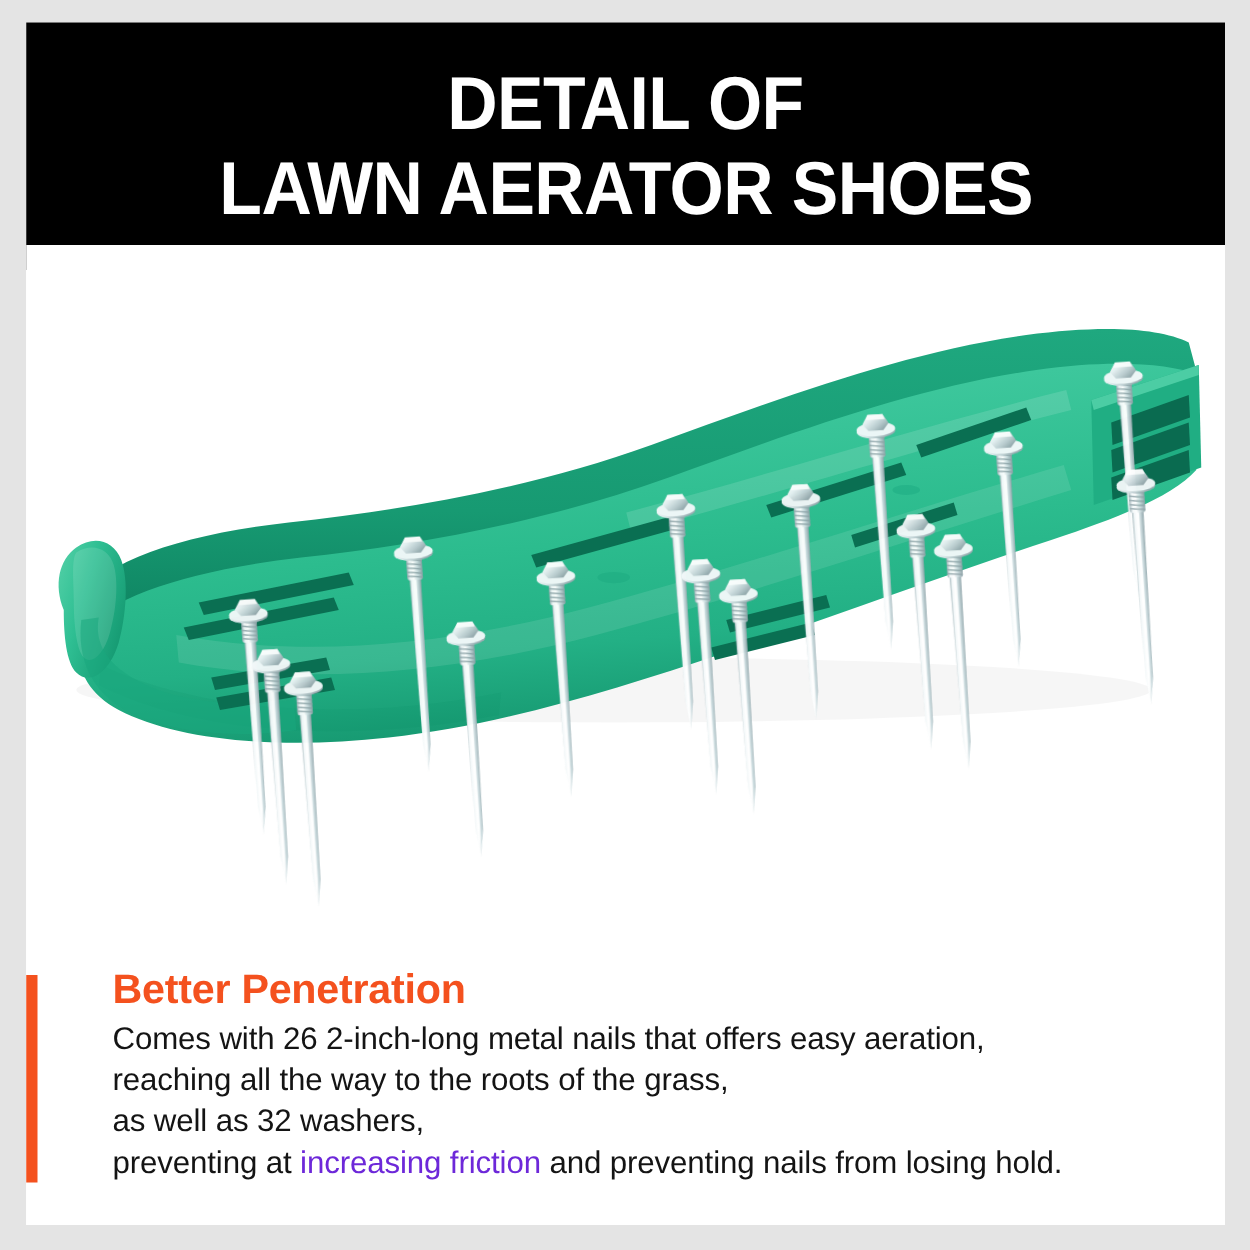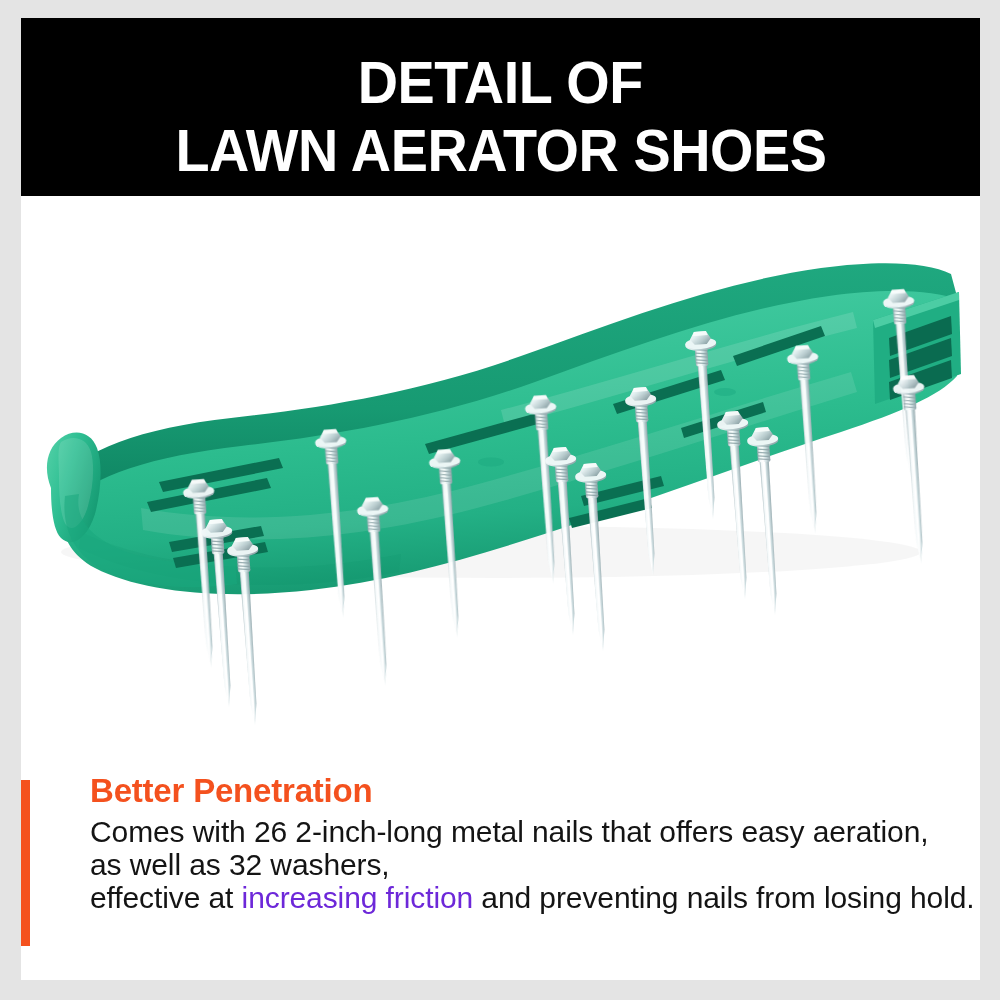--- a/index.html
+++ b/index.html
@@ -109,7 +109,7 @@
   .caption-line {
     color: #141414;
     font-family: "Liberation Sans Narrow", "Liberation Sans", sans-serif;
-    font-size: 30px;
+    font-size: 25px;
     line-height: 33px;
     letter-spacing: -0.1px;
     white-space: nowrap;

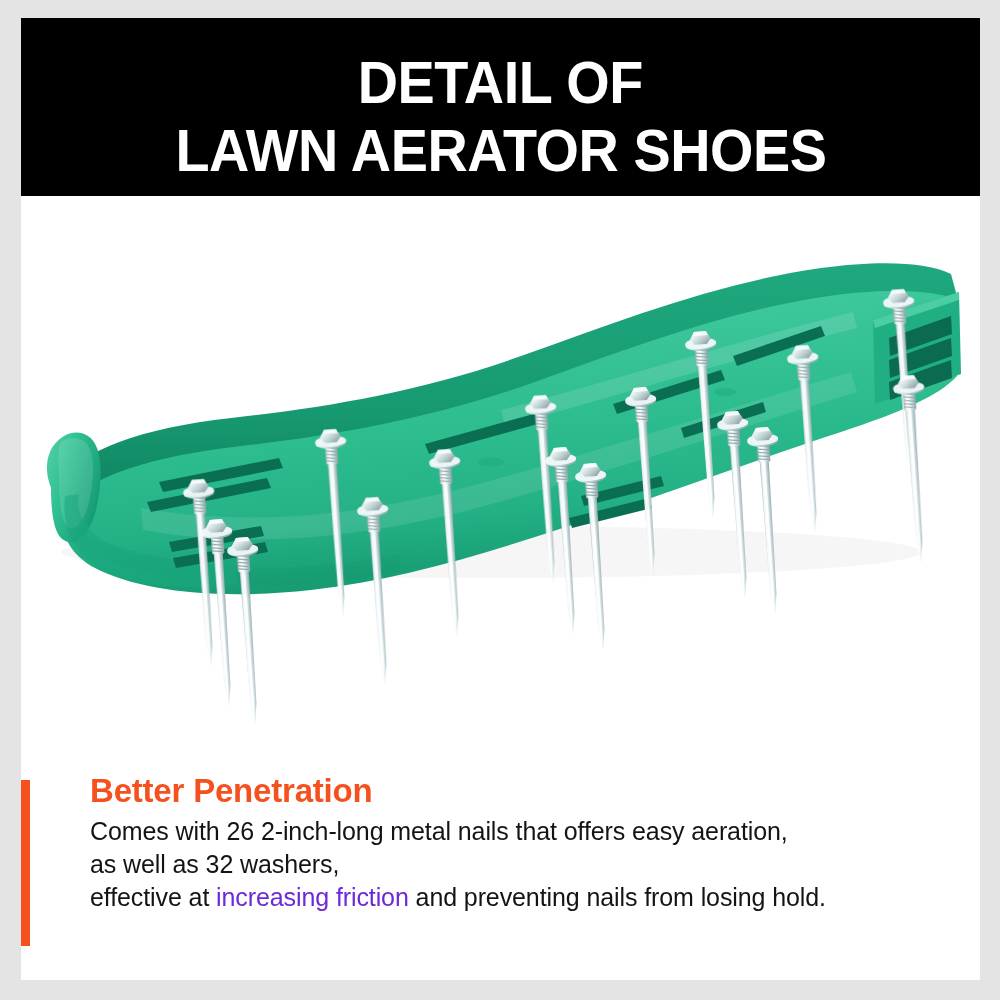--- a/index.html
+++ b/index.html
@@ -302,6 +302,9 @@
           <span>Comes with 26 2-inch-long metal nails that offers easy aeration,</span>
         </div>
 
+        <div class="caption-line">
+          <span>reaching all the way to the roots of the grass,</span>
+        </div>
 
         <div class="caption-line">
           <span>as well as 32 washers,</span>

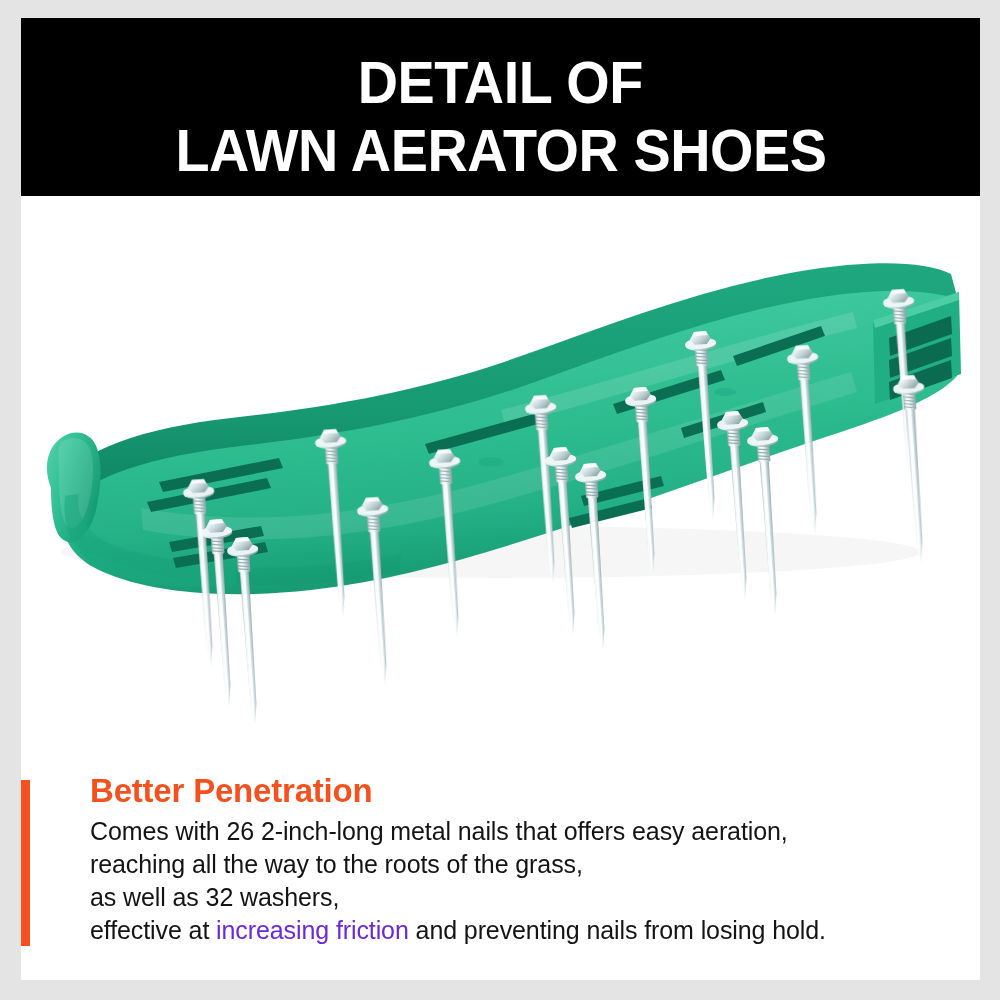--- a/index.html
+++ b/index.html
@@ -311,7 +311,7 @@
         </div>
 
         <div class="caption-line">
-          <span>effective at </span><span class="hl">increasing friction</span><span> and preventing nails from losing hold.</span>
+          <span>preventing at </span><span class="hl">increasing friction</span><span> and preventing nails from losing hold.</span>
         </div>
       </div>
     </div>

